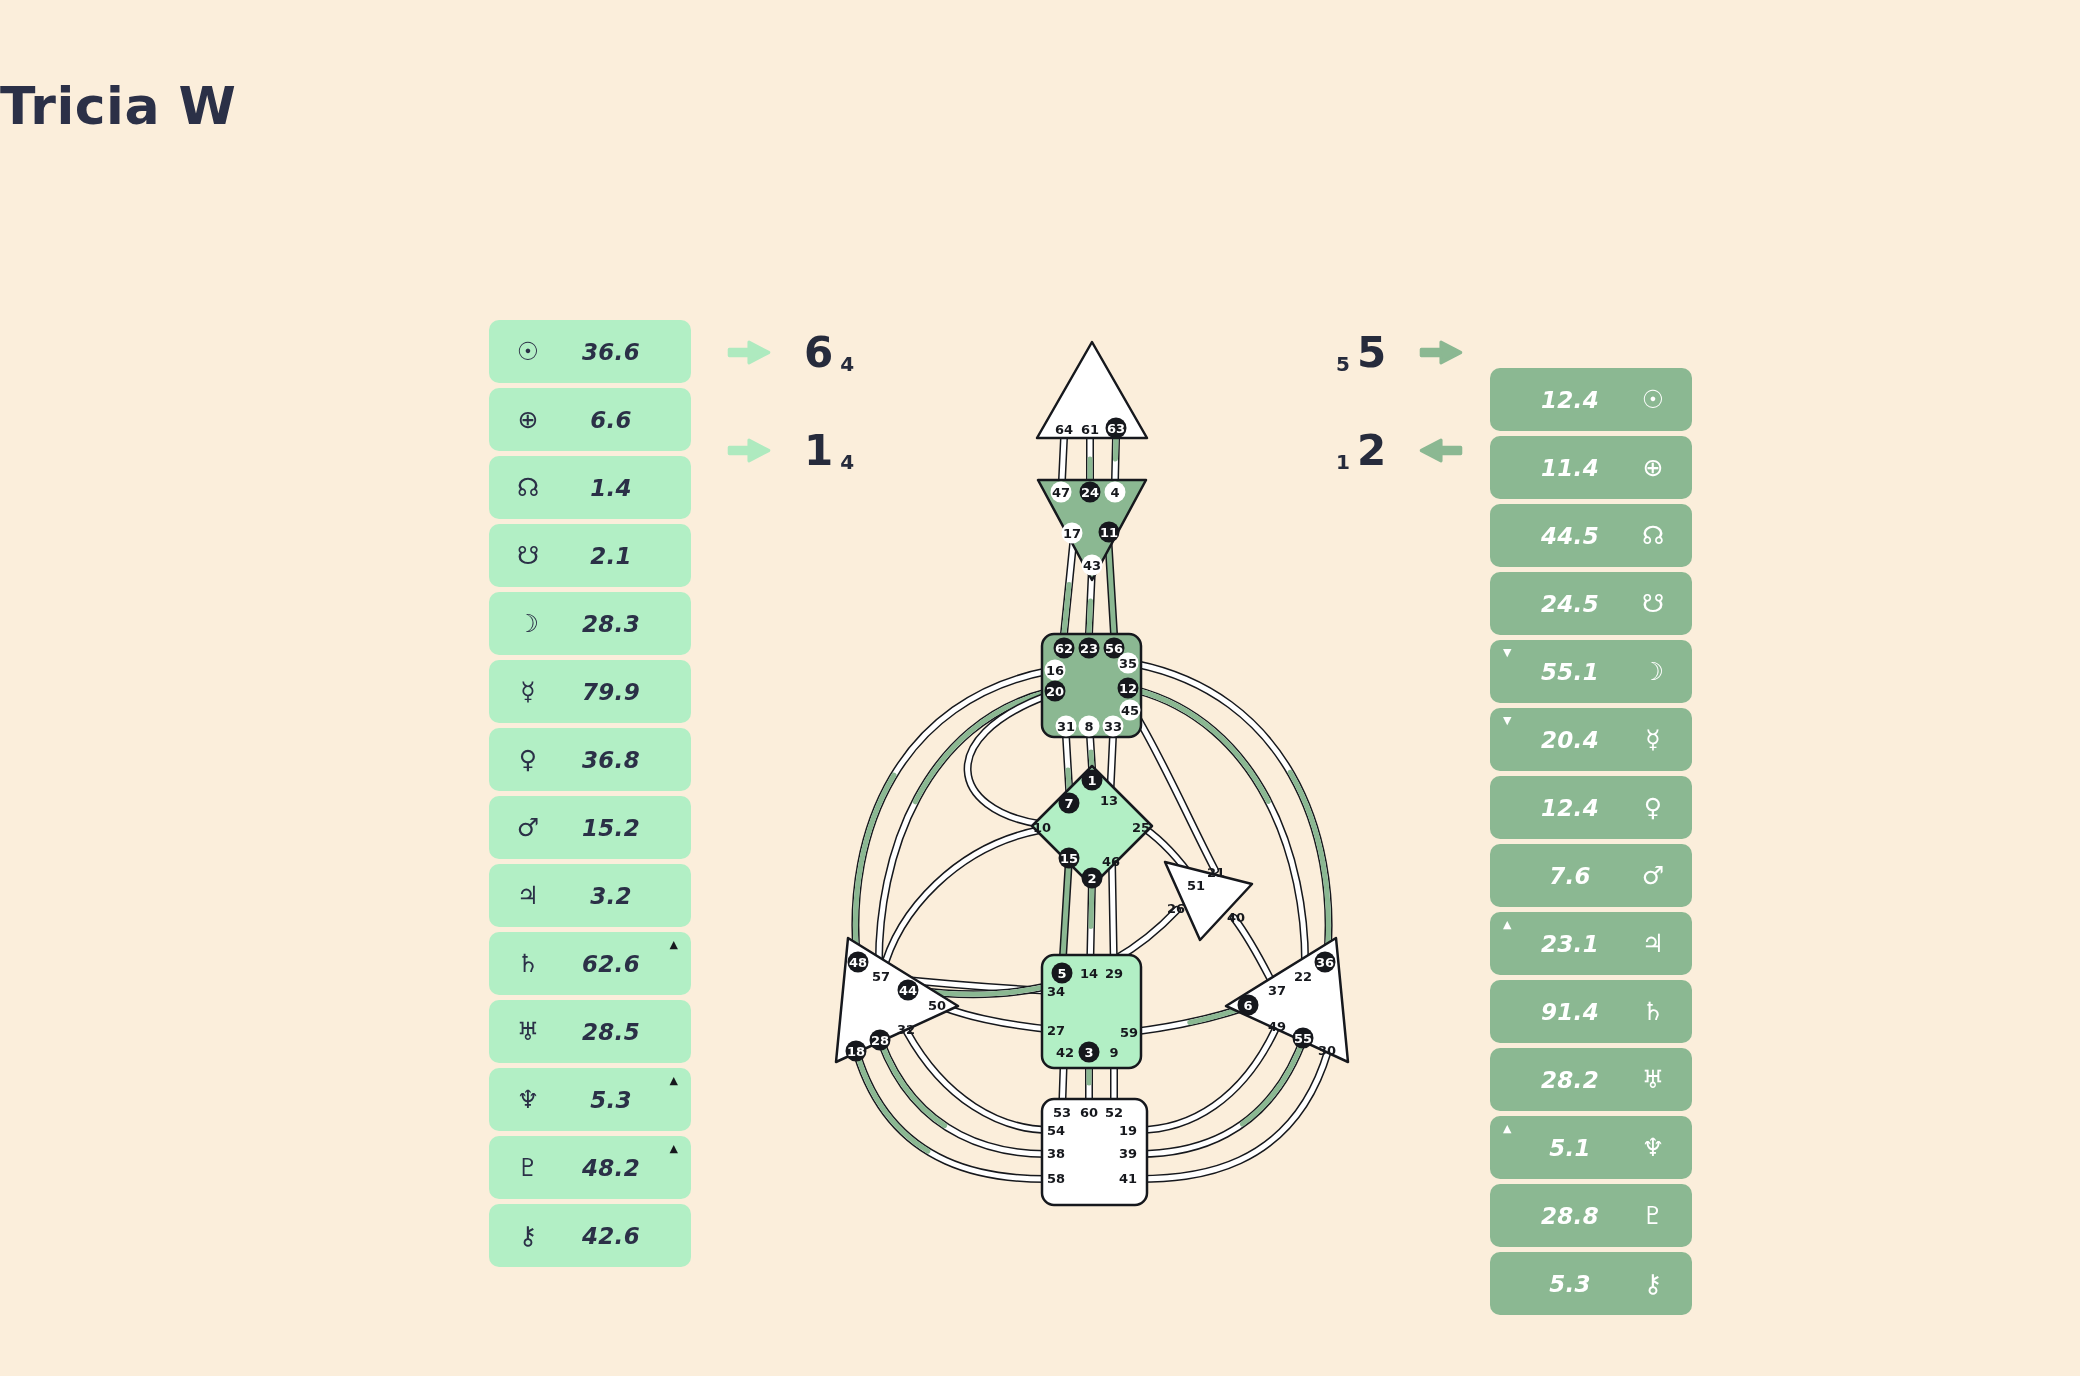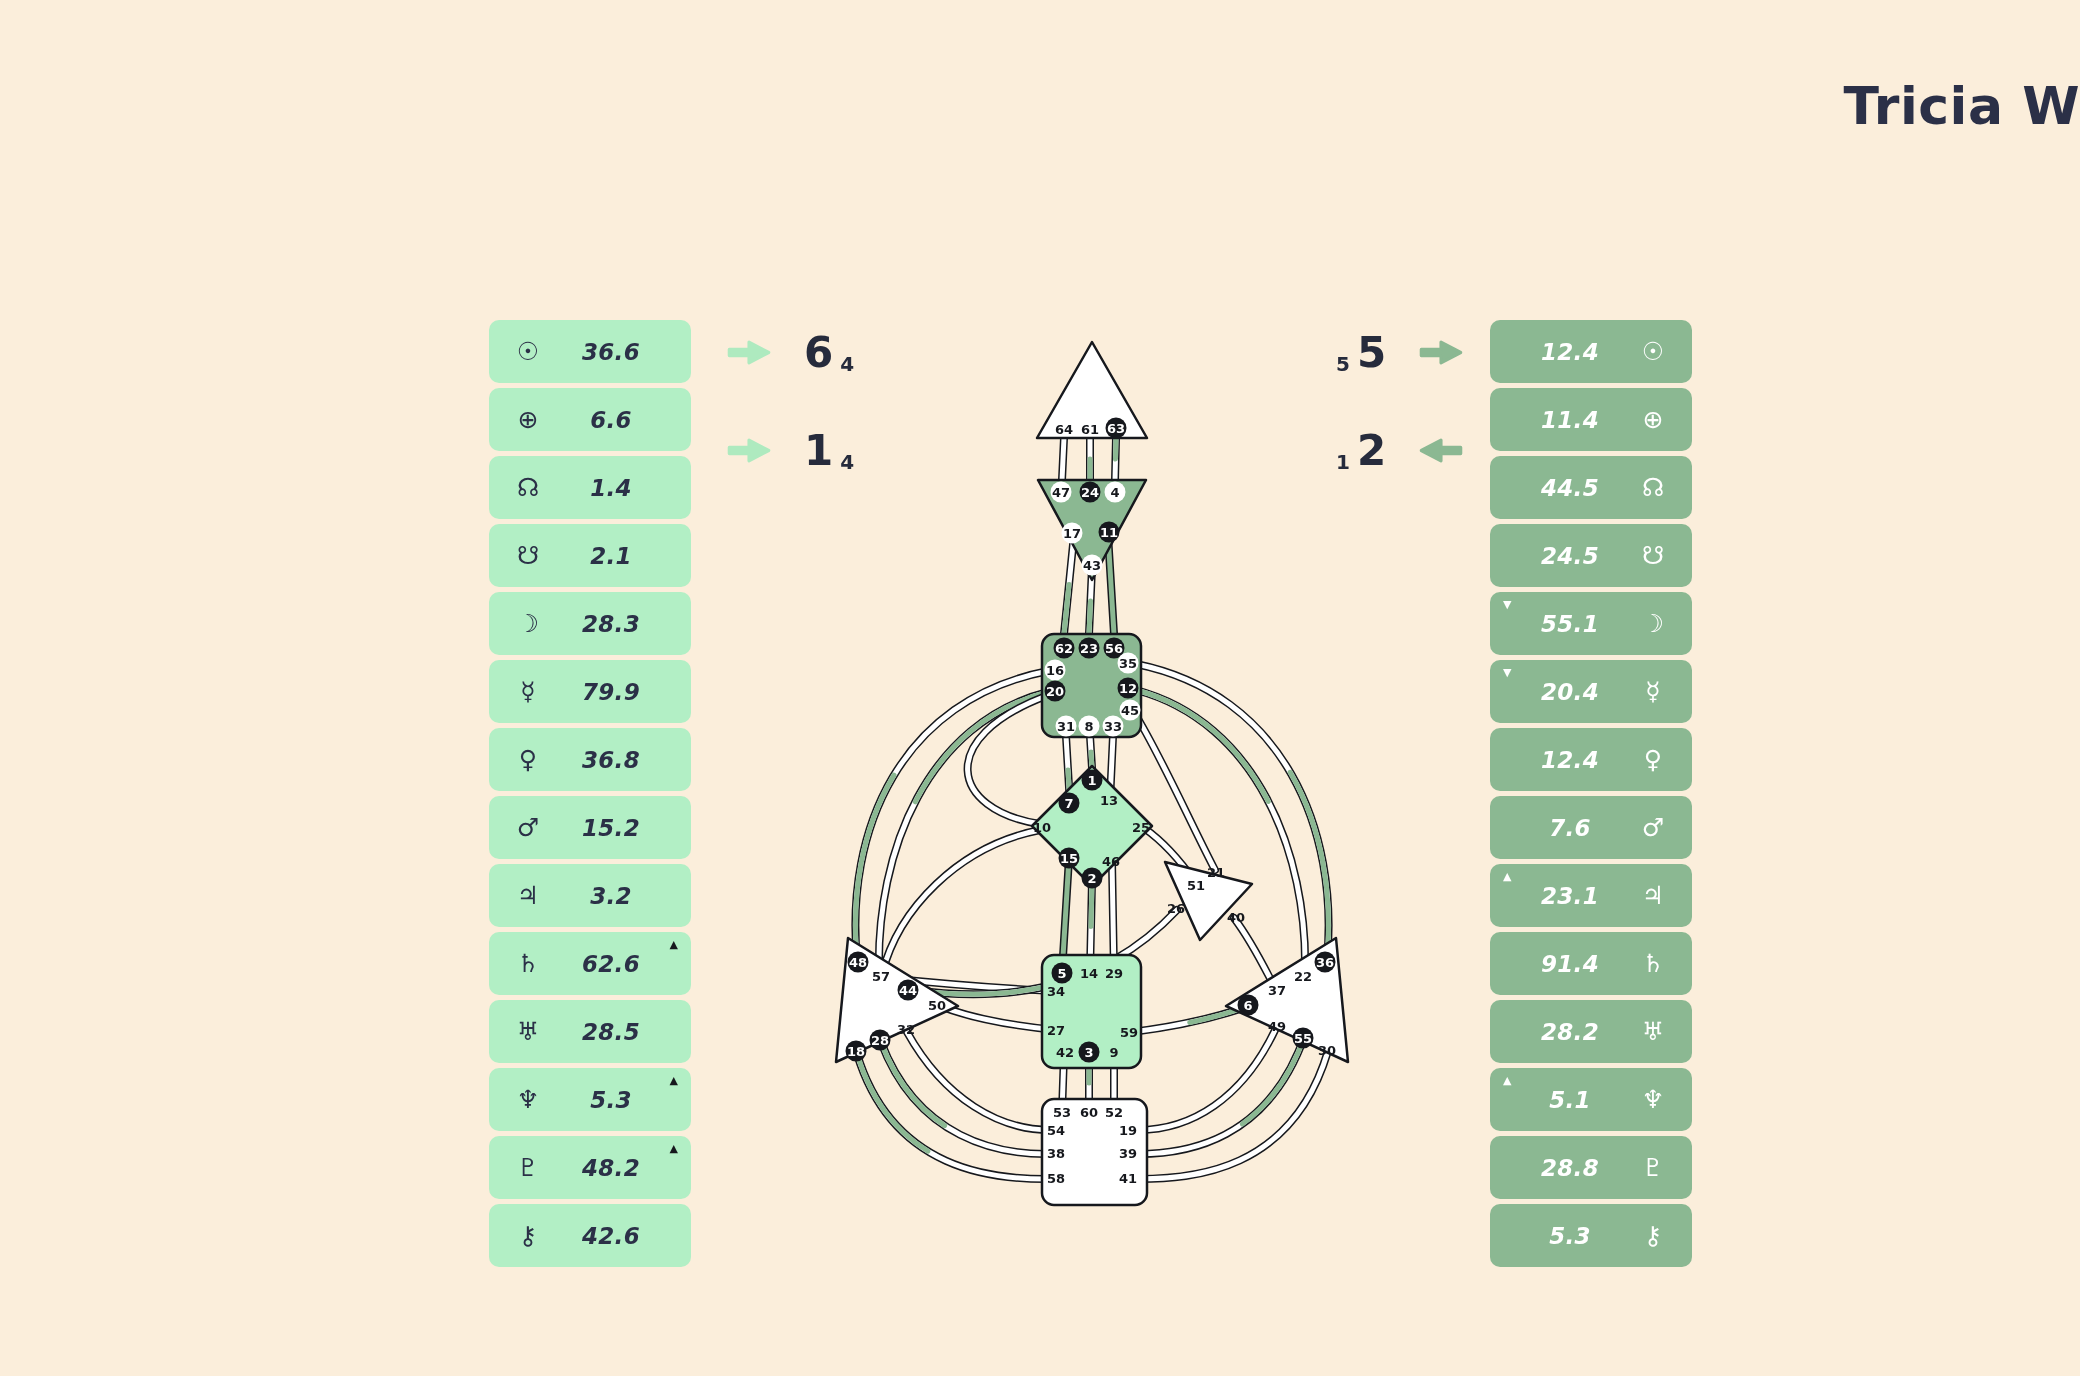--- a/index.html
+++ b/index.html
@@ -9,7 +9,7 @@
     font-family:"DejaVu Sans","Liberation Sans",sans-serif;
   }
   .title{
-    position:absolute;top:76px;left:0;width:100%;text-align:right;
+    position:absolute;top:76px;left:0;width:100%;text-align:left;
     font-size:52px;font-weight:800;color:#2b3047;letter-spacing:.5px;
   }
   

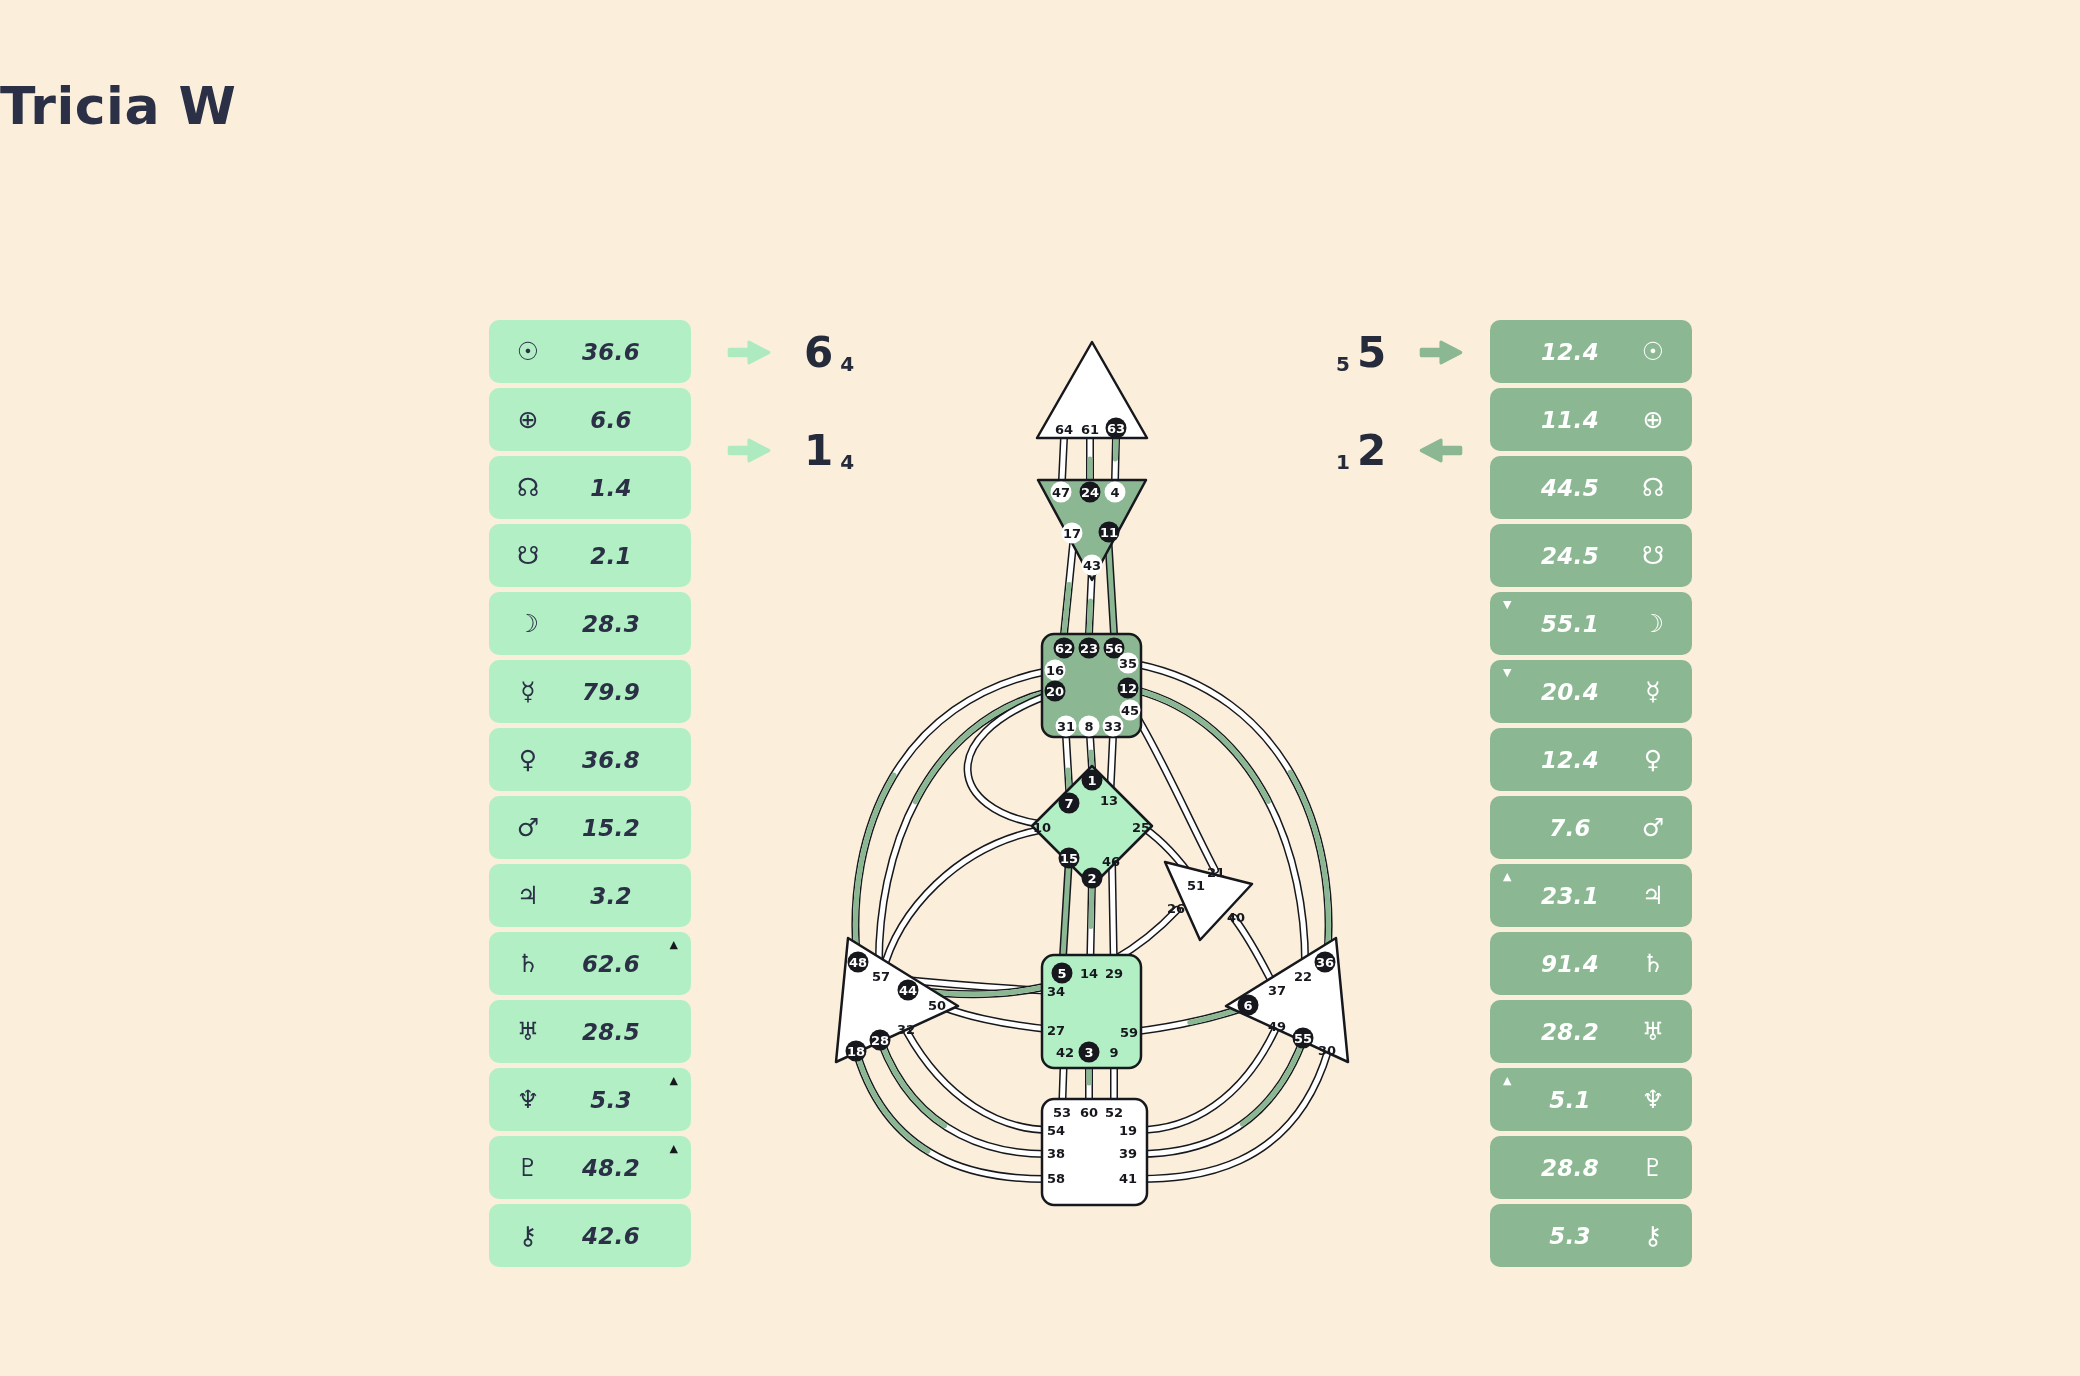--- a/index.html
+++ b/index.html
@@ -15,7 +15,7 @@
   
   .panel{position:absolute;top:320px;width:202px;display:flex;flex-direction:column;gap:5px;}
   #left-panel{left:489px;}
-  #right-panel{left:1490px;}
+  #right-panel{left:1490px;margin-top:48px;}
   .prow{position:relative;height:63px;border-radius:10px;display:flex;align-items:center;}
   #left-panel .prow{background:#b2efc5;color:#2b3047;padding:0 16px 0 20px;}
   #right-panel .prow{background:#8bb892;color:#ffffff;padding:0 20px 0 16px;}

